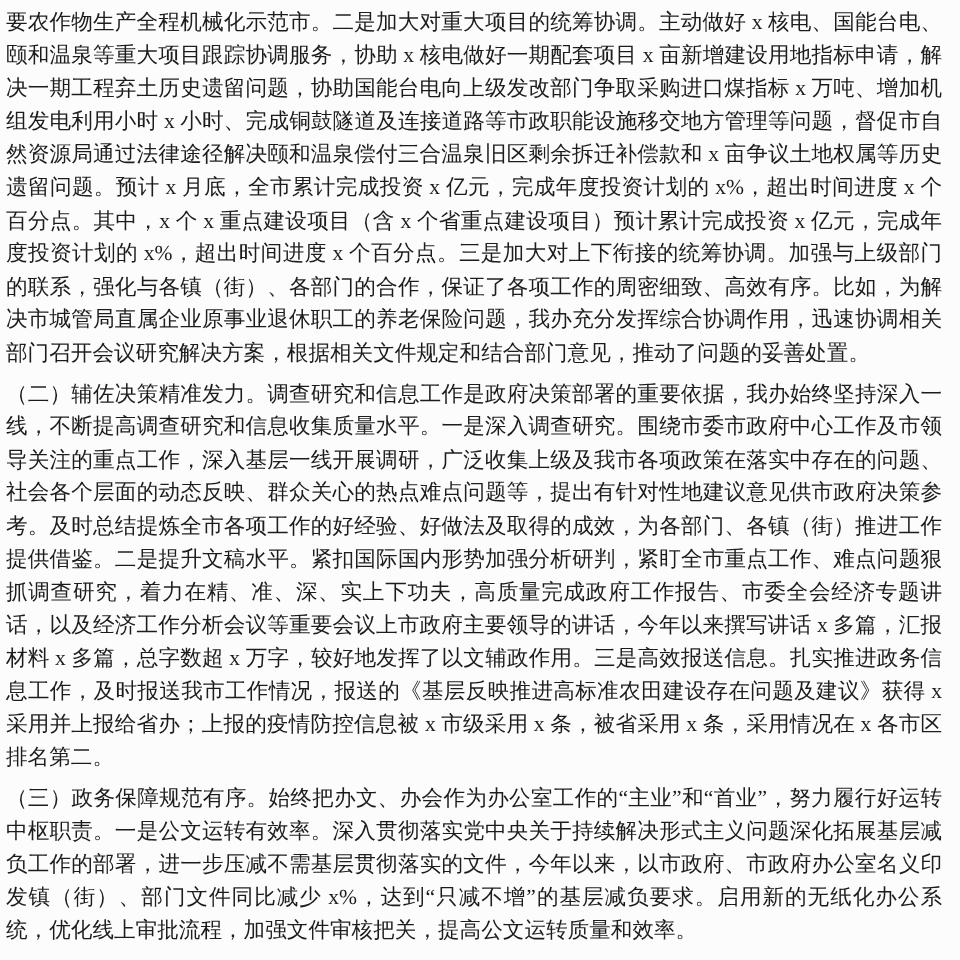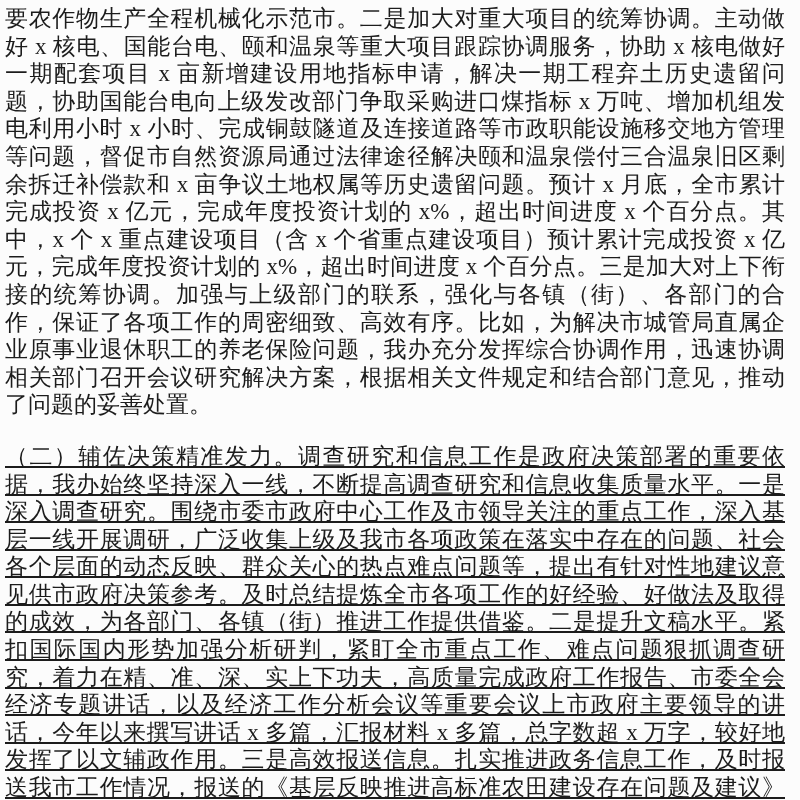--- a/index.html
+++ b/index.html
@@ -22,7 +22,7 @@
   }
   .para {
     margin: 0;
-    font-size: 23px;
+    font-size: 18px;
     line-height: 27.6px;
     color: #1c1c1c;
     text-align: justify;

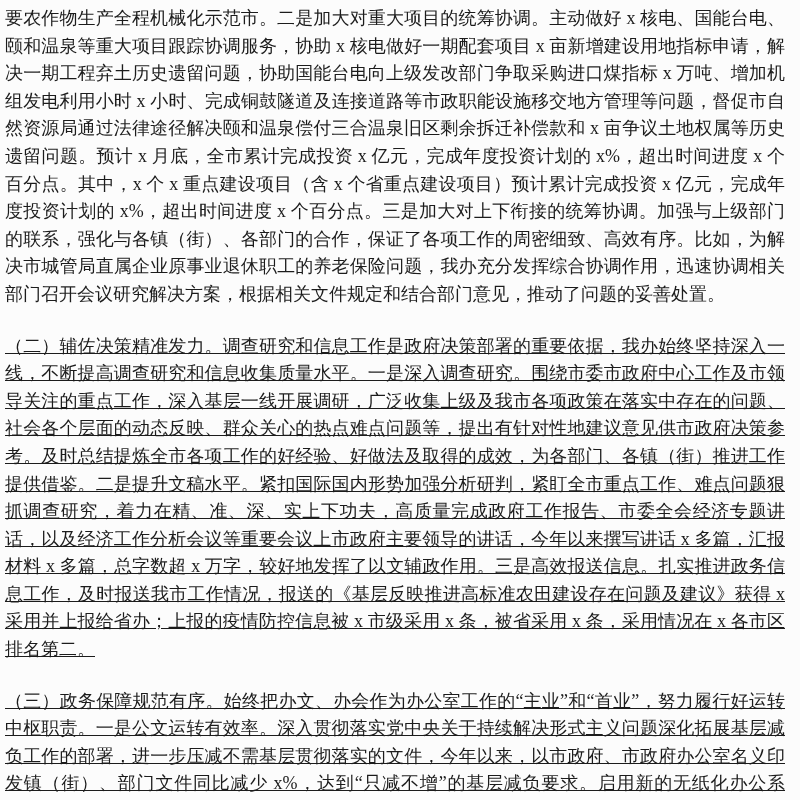--- a/index.html
+++ b/index.html
@@ -30,8 +30,7 @@
     word-break: break-all;
   }
   .para + .para {
-    margin-top: 24px;
-    text-decoration: underline;
+    margin-top: 6px;
   }
 </style>
 </head>

